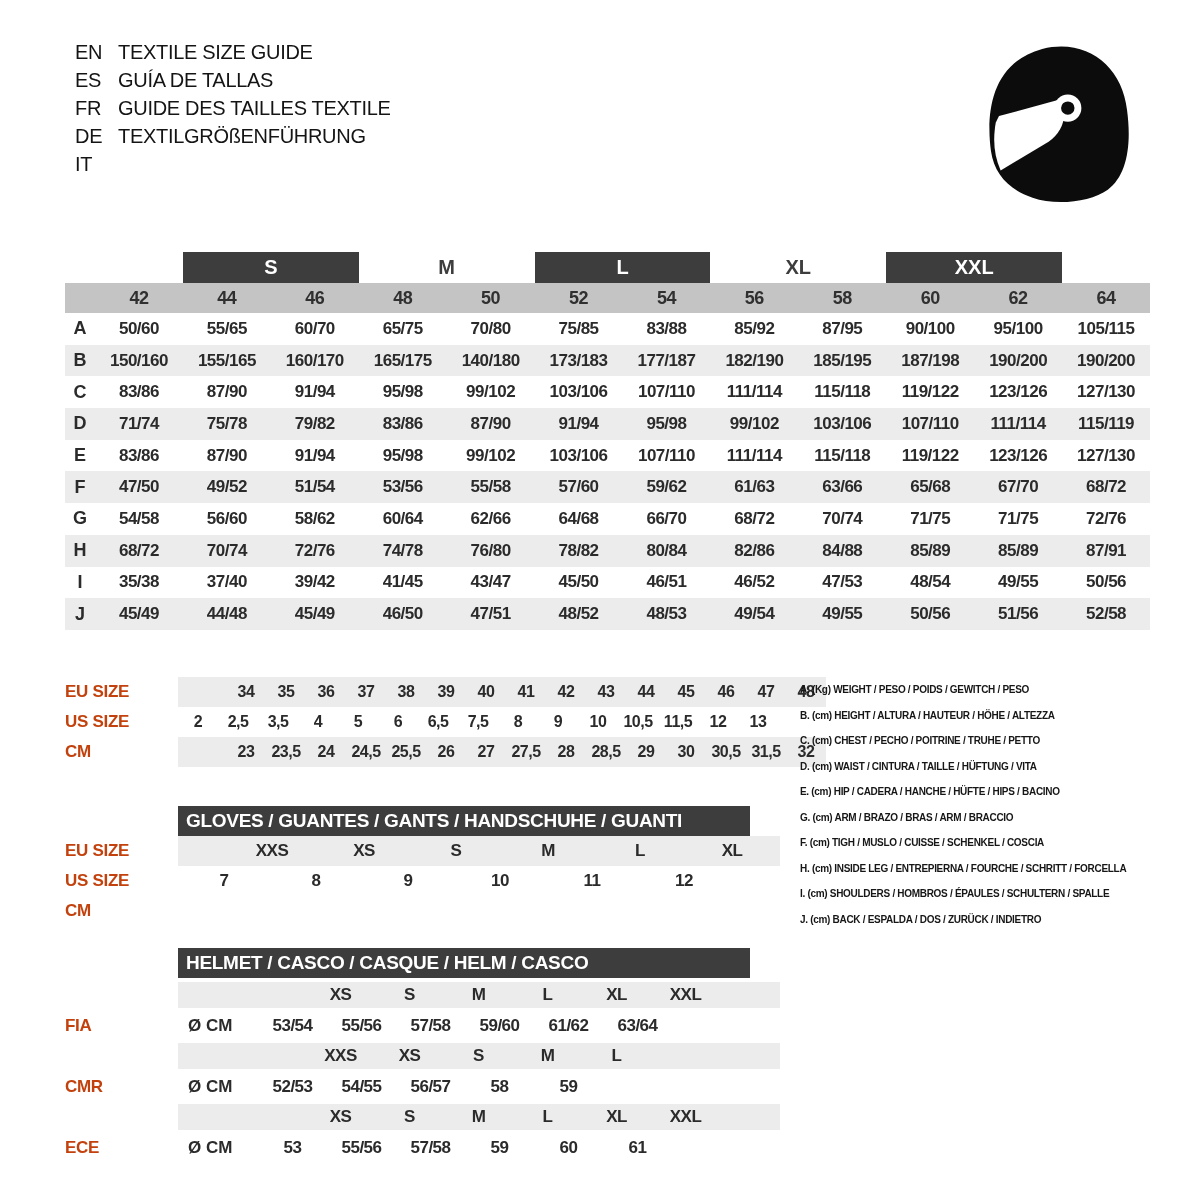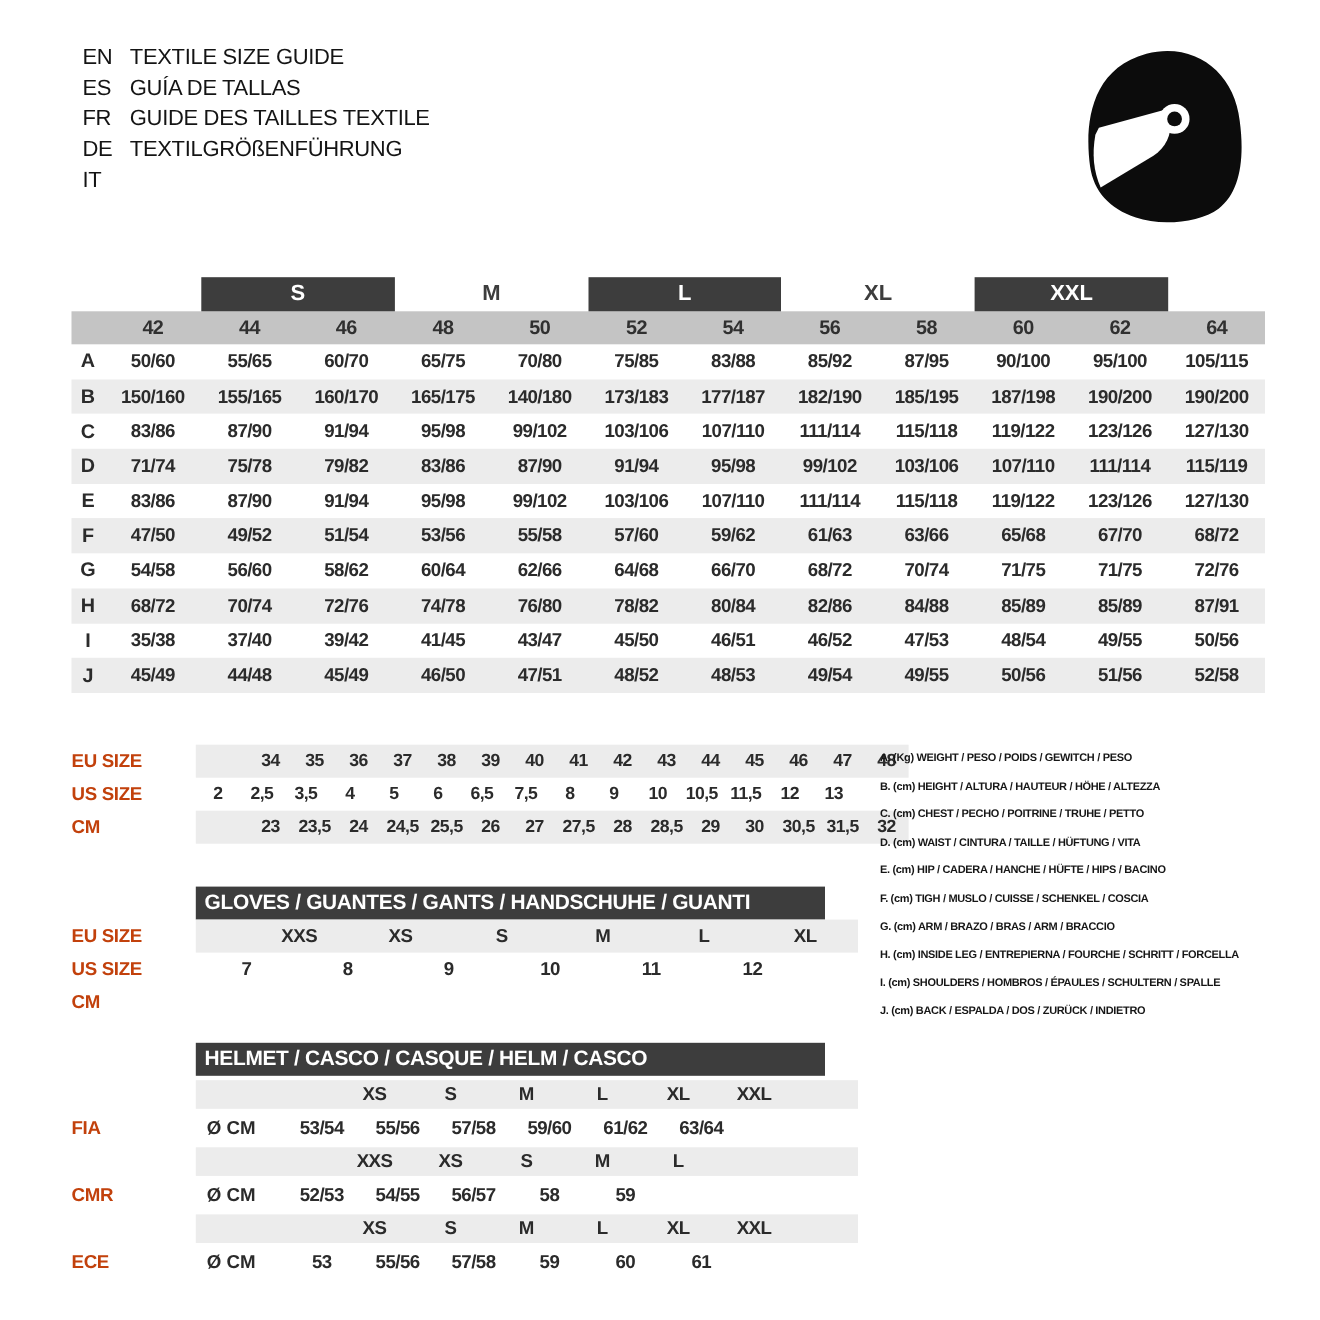--- a/index.html
+++ b/index.html
@@ -479,8 +479,8 @@
     <div class="legend-item">C. (cm) CHEST / PECHO / POITRINE / TRUHE / PETTO</div>
     <div class="legend-item">D. (cm) WAIST / CINTURA / TAILLE / HÜFTUNG / VITA</div>
     <div class="legend-item">E. (cm) HIP / CADERA / HANCHE / HÜFTE / HIPS / BACINO</div>
+    <div class="legend-item">G. (cm) ARM / BRAZO / BRAS / ARM / BRACCIO</div>
     <div class="legend-item">F. (cm) TIGH / MUSLO / CUISSE / SCHENKEL / COSCIA</div>
-    <div class="legend-item">G. (cm) ARM / BRAZO / BRAS / ARM / BRACCIO</div>
     <div class="legend-item">H. (cm) INSIDE LEG / ENTREPIERNA / FOURCHE / SCHRITT / FORCELLA</div>
     <div class="legend-item">I. (cm) SHOULDERS / HOMBROS / ÉPAULES / SCHULTERN / SPALLE</div>
     <div class="legend-item">J. (cm) BACK / ESPALDA / DOS / ZURÜCK / INDIETRO</div>

